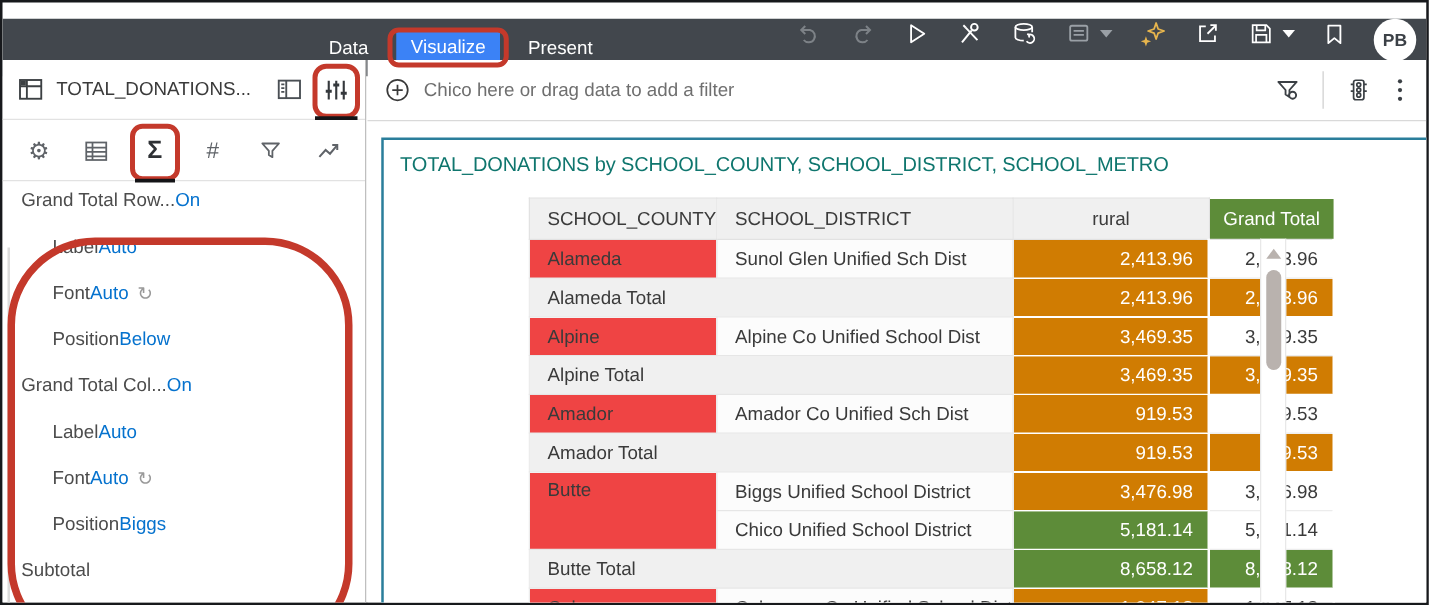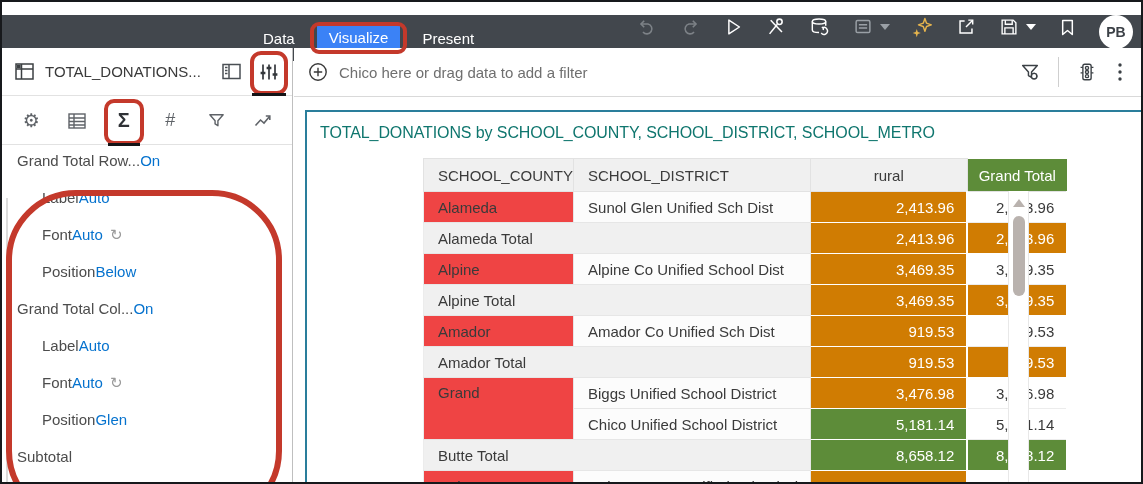--- a/index.html
+++ b/index.html
@@ -371,7 +371,7 @@
                 <td class="cell-val bg-orange">919.53</td>
               </tr>
               <tr>
-                <td class="cell-county vtop" rowspan="2">Grand</td>
+                <td class="cell-county vtop" rowspan="2">Butte</td>
                 <td class="cell-district">Biggs Unified School District</td>
                 <td class="cell-val bg-orange">3,476.98</td>
                 <td class="cell-val bg-plain">3,476.98</td>

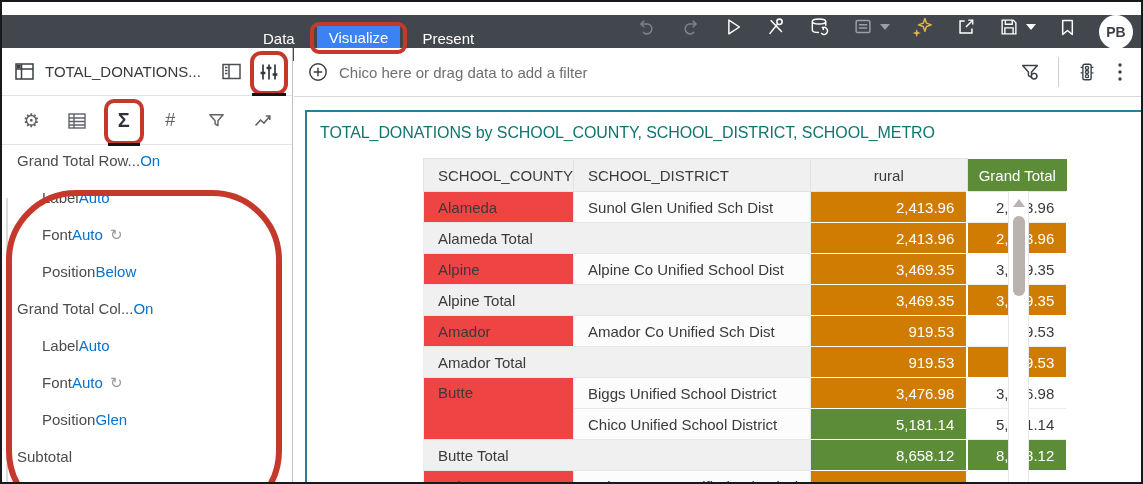--- a/index.html
+++ b/index.html
@@ -270,7 +270,7 @@
         </div>
         <div class="prop-row indent">
           <span class="prop-label">Position</span>
-          <span class="prop-value">Glen</span>
+          <span class="prop-value">Biggs</span>
         </div>
         <div class="prop-row">
           <span class="prop-label">Subtotal</span>

